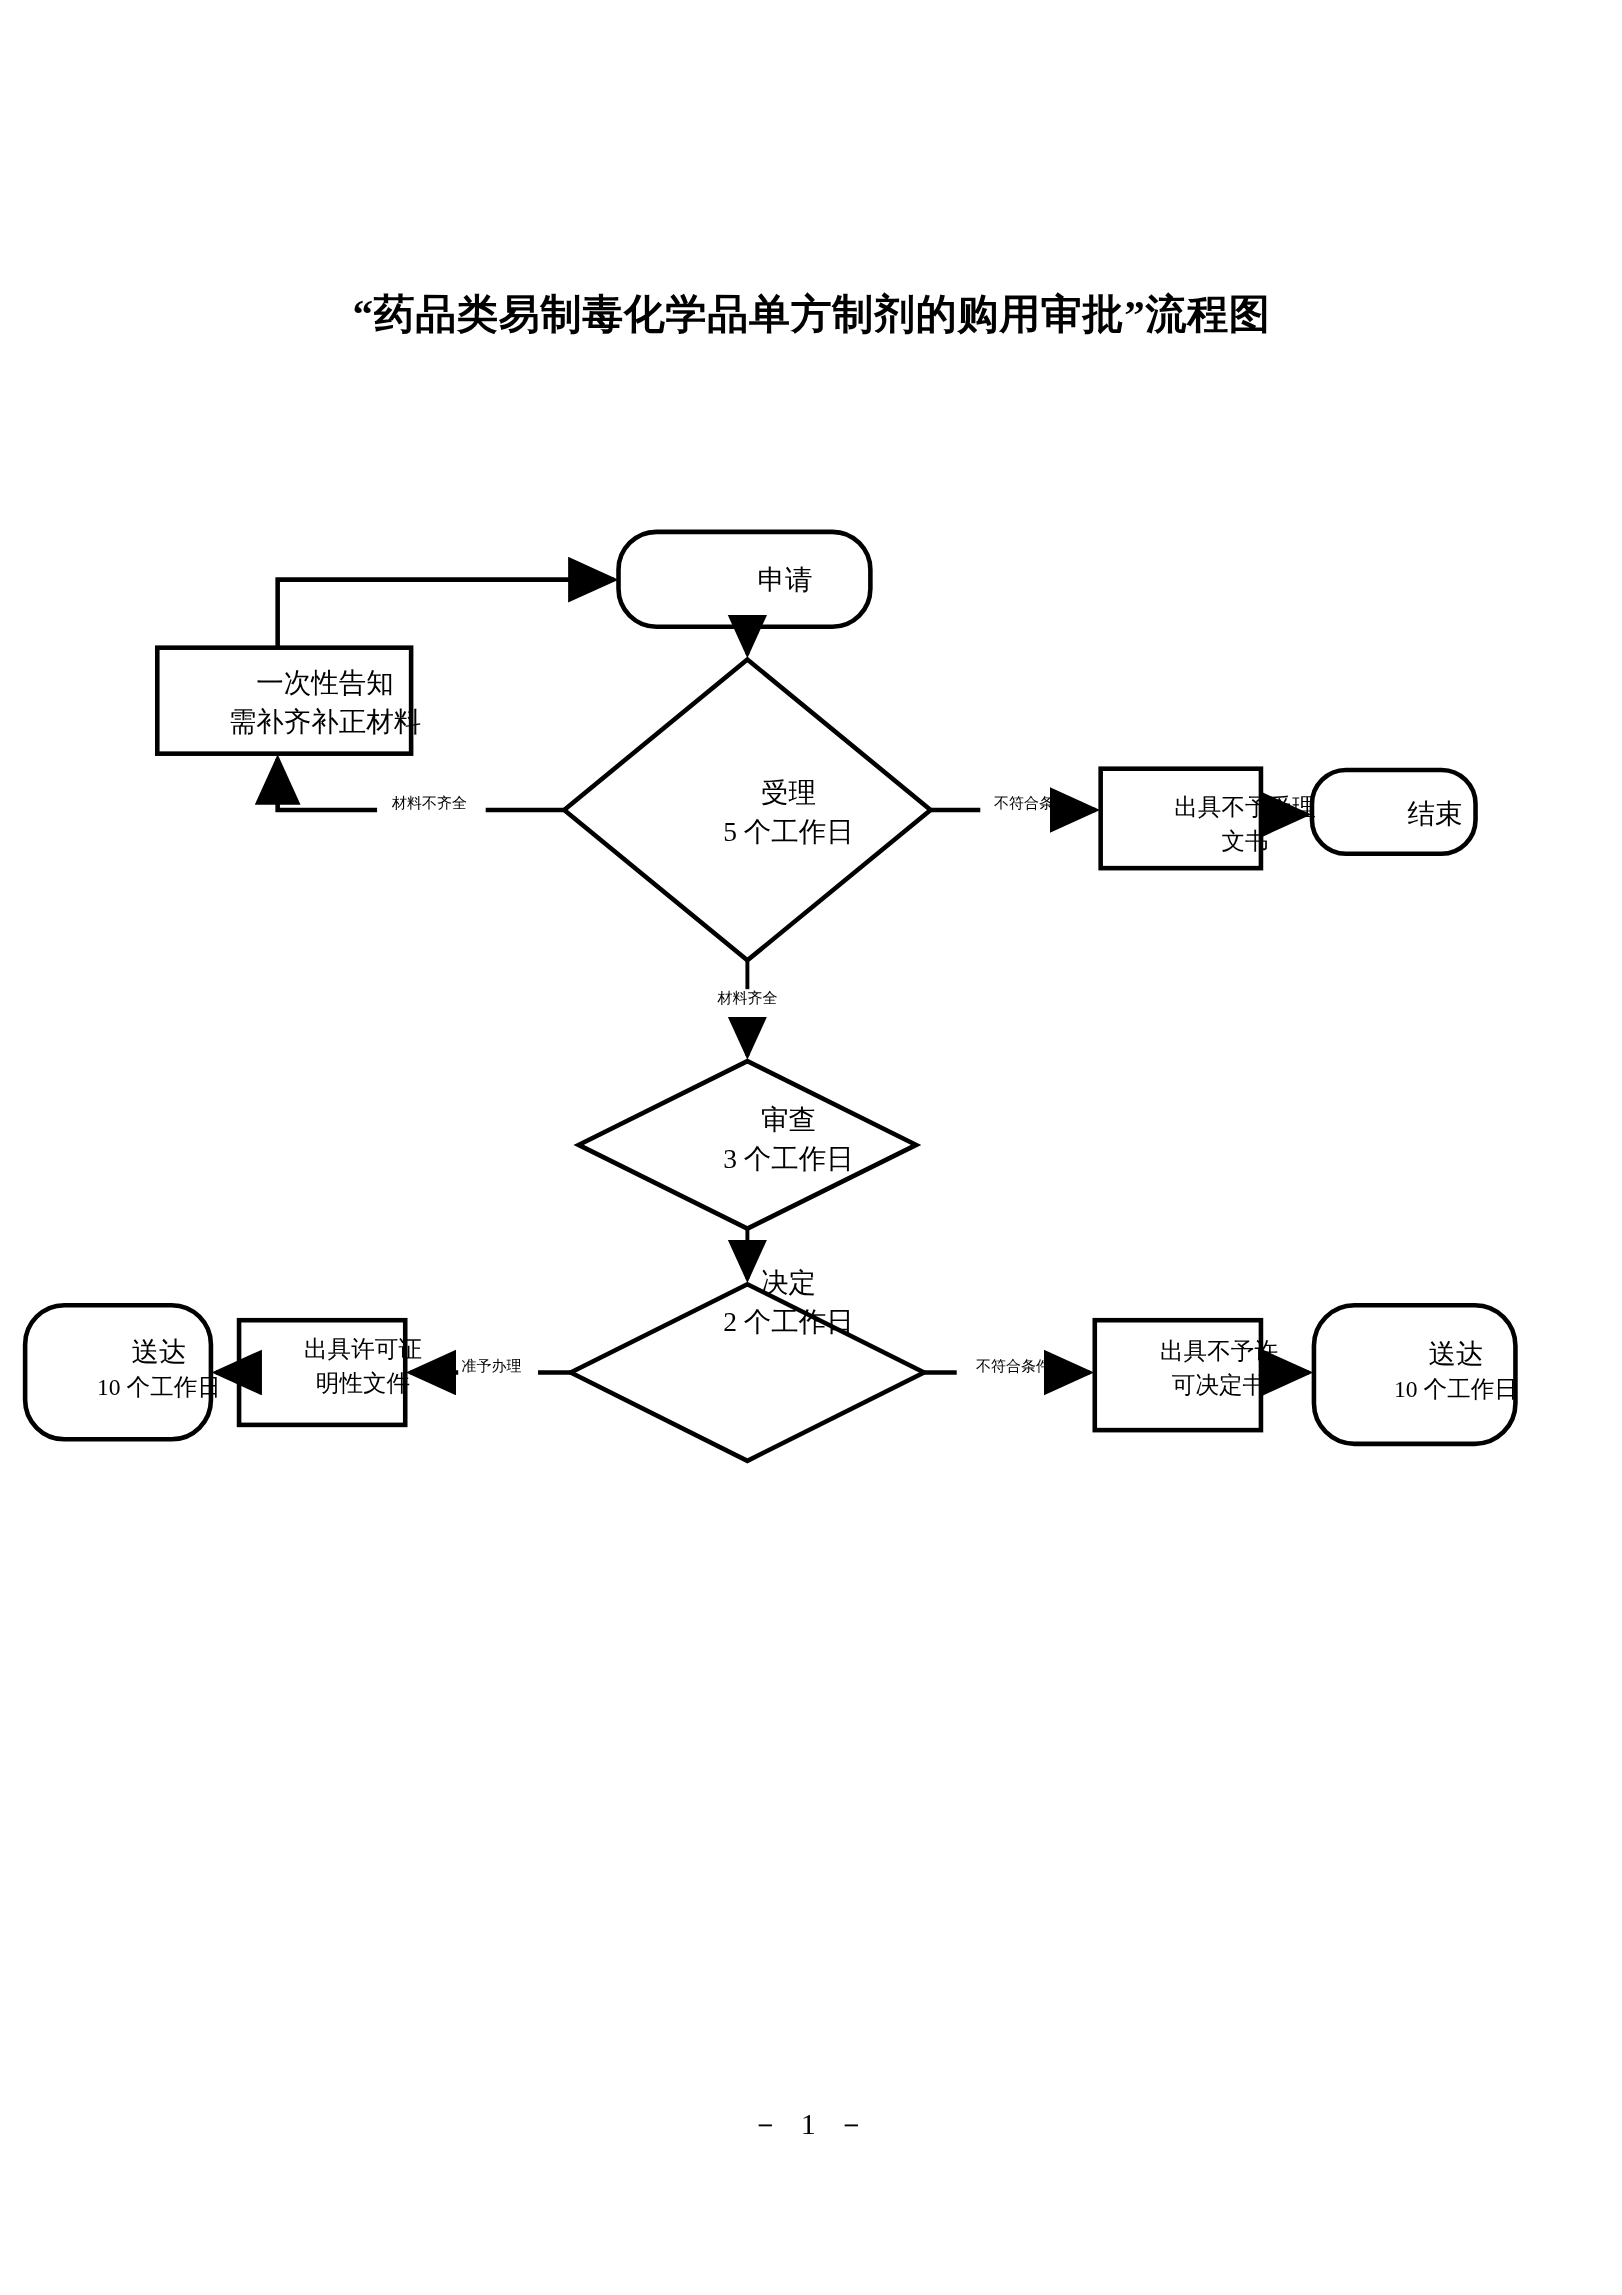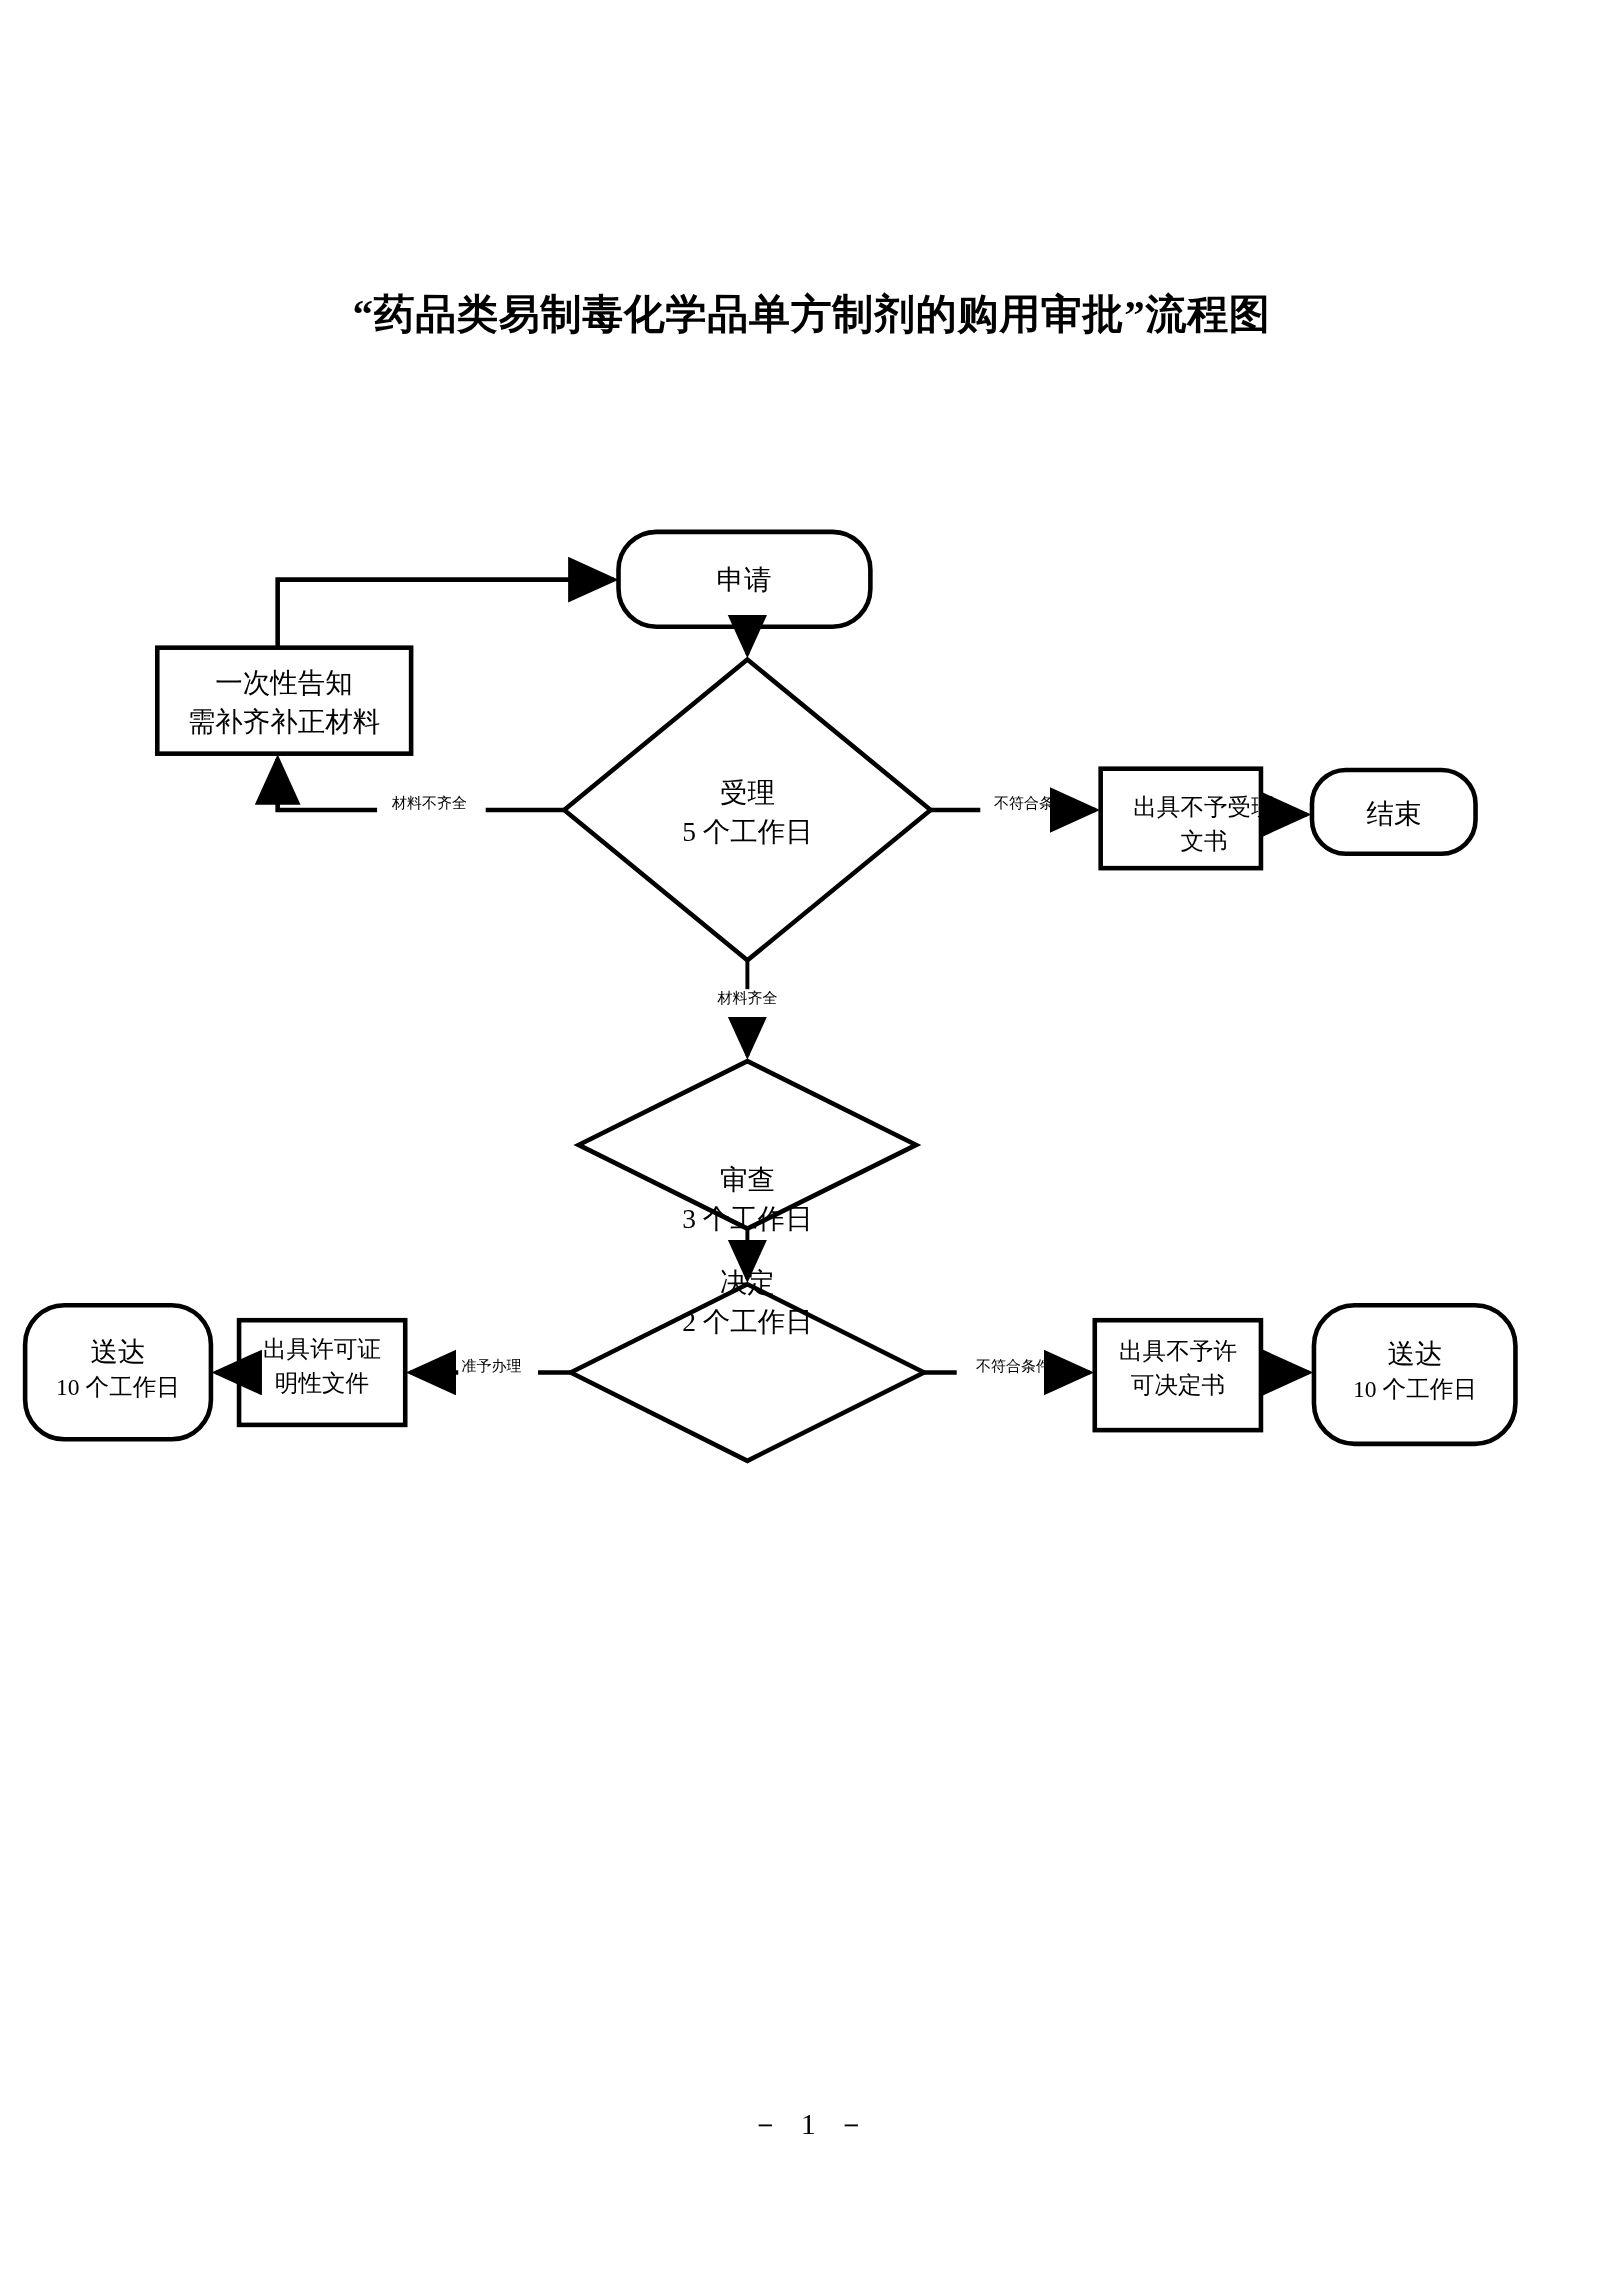--- a/index.html
+++ b/index.html
@@ -46,6 +46,7 @@
     color: #000;
     pointer-events: none;
     white-space: nowrap;
+    padding-left: 41px;
   }
   .edge-label {
     position: absolute;

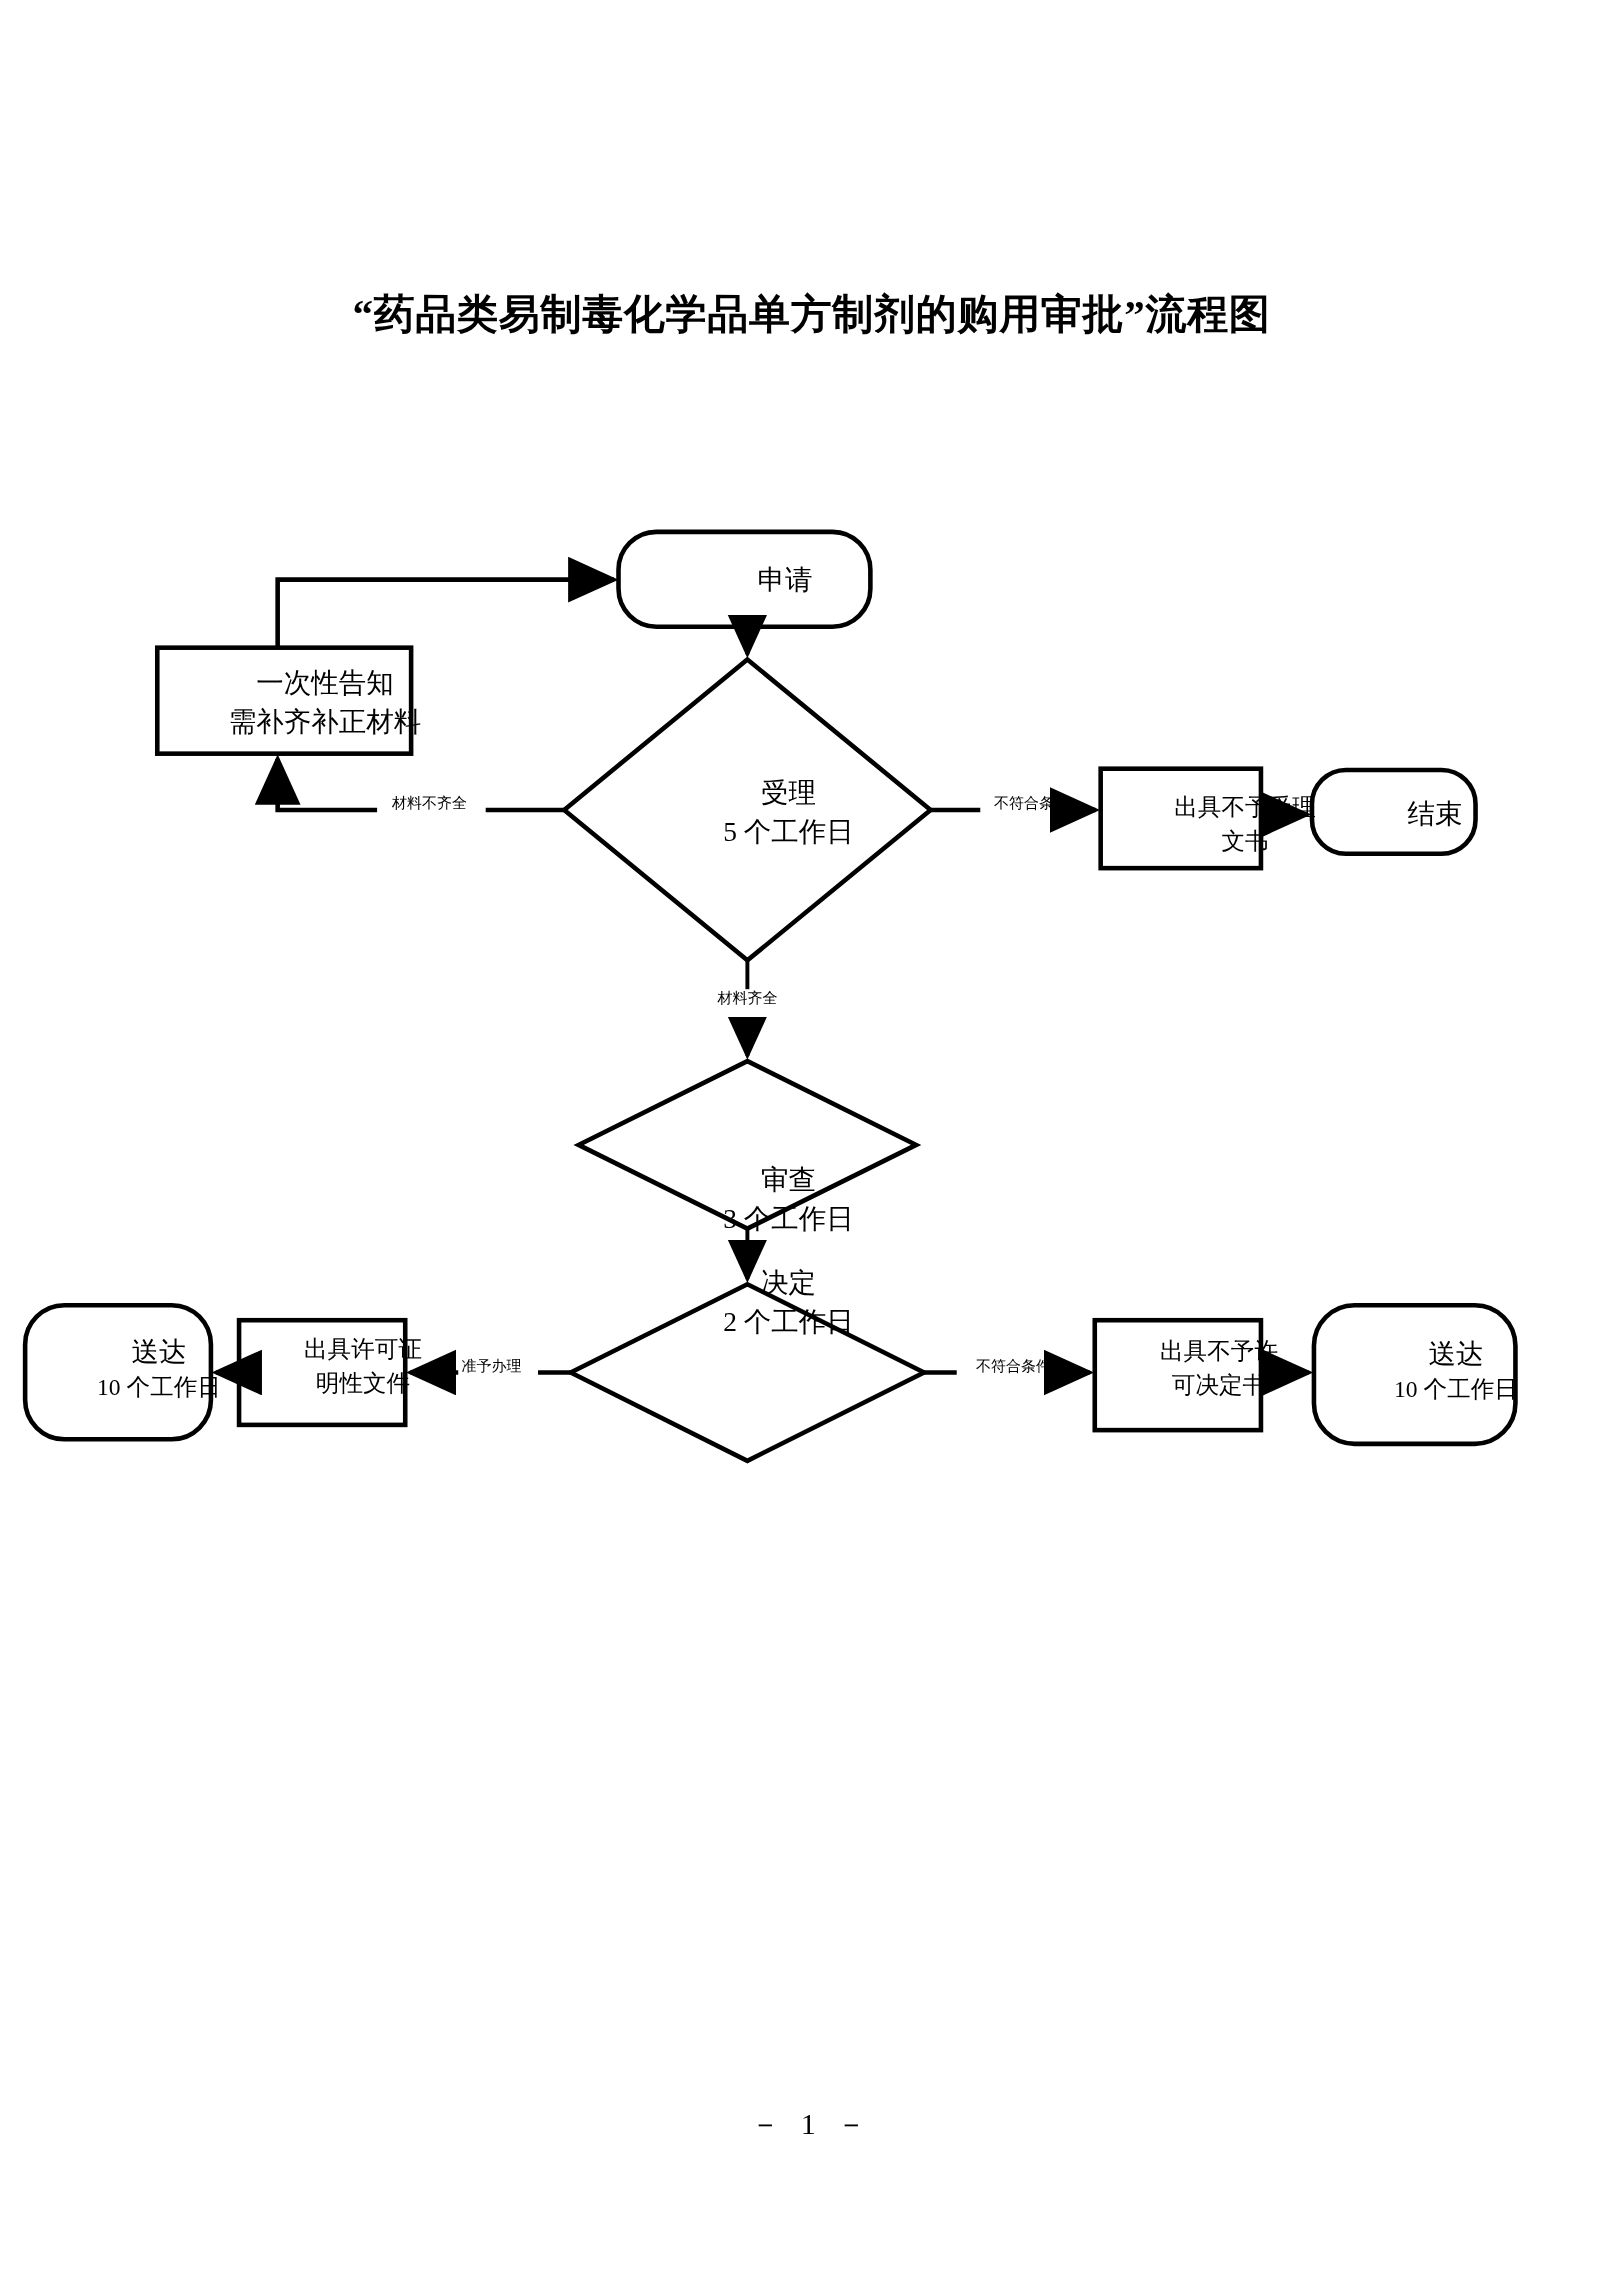--- a/index.html
+++ b/index.html
@@ -163,7 +163,7 @@
     <div>结束</div>
   </div>
 
-  <div class="node-label" style="left:610px; top:1160px; width:275px;">
+  <div class="node-label" style="left:610px; top:1100px; width:275px;">
     <div>审查</div>
     <div>3 个工作日</div>
   </div>

